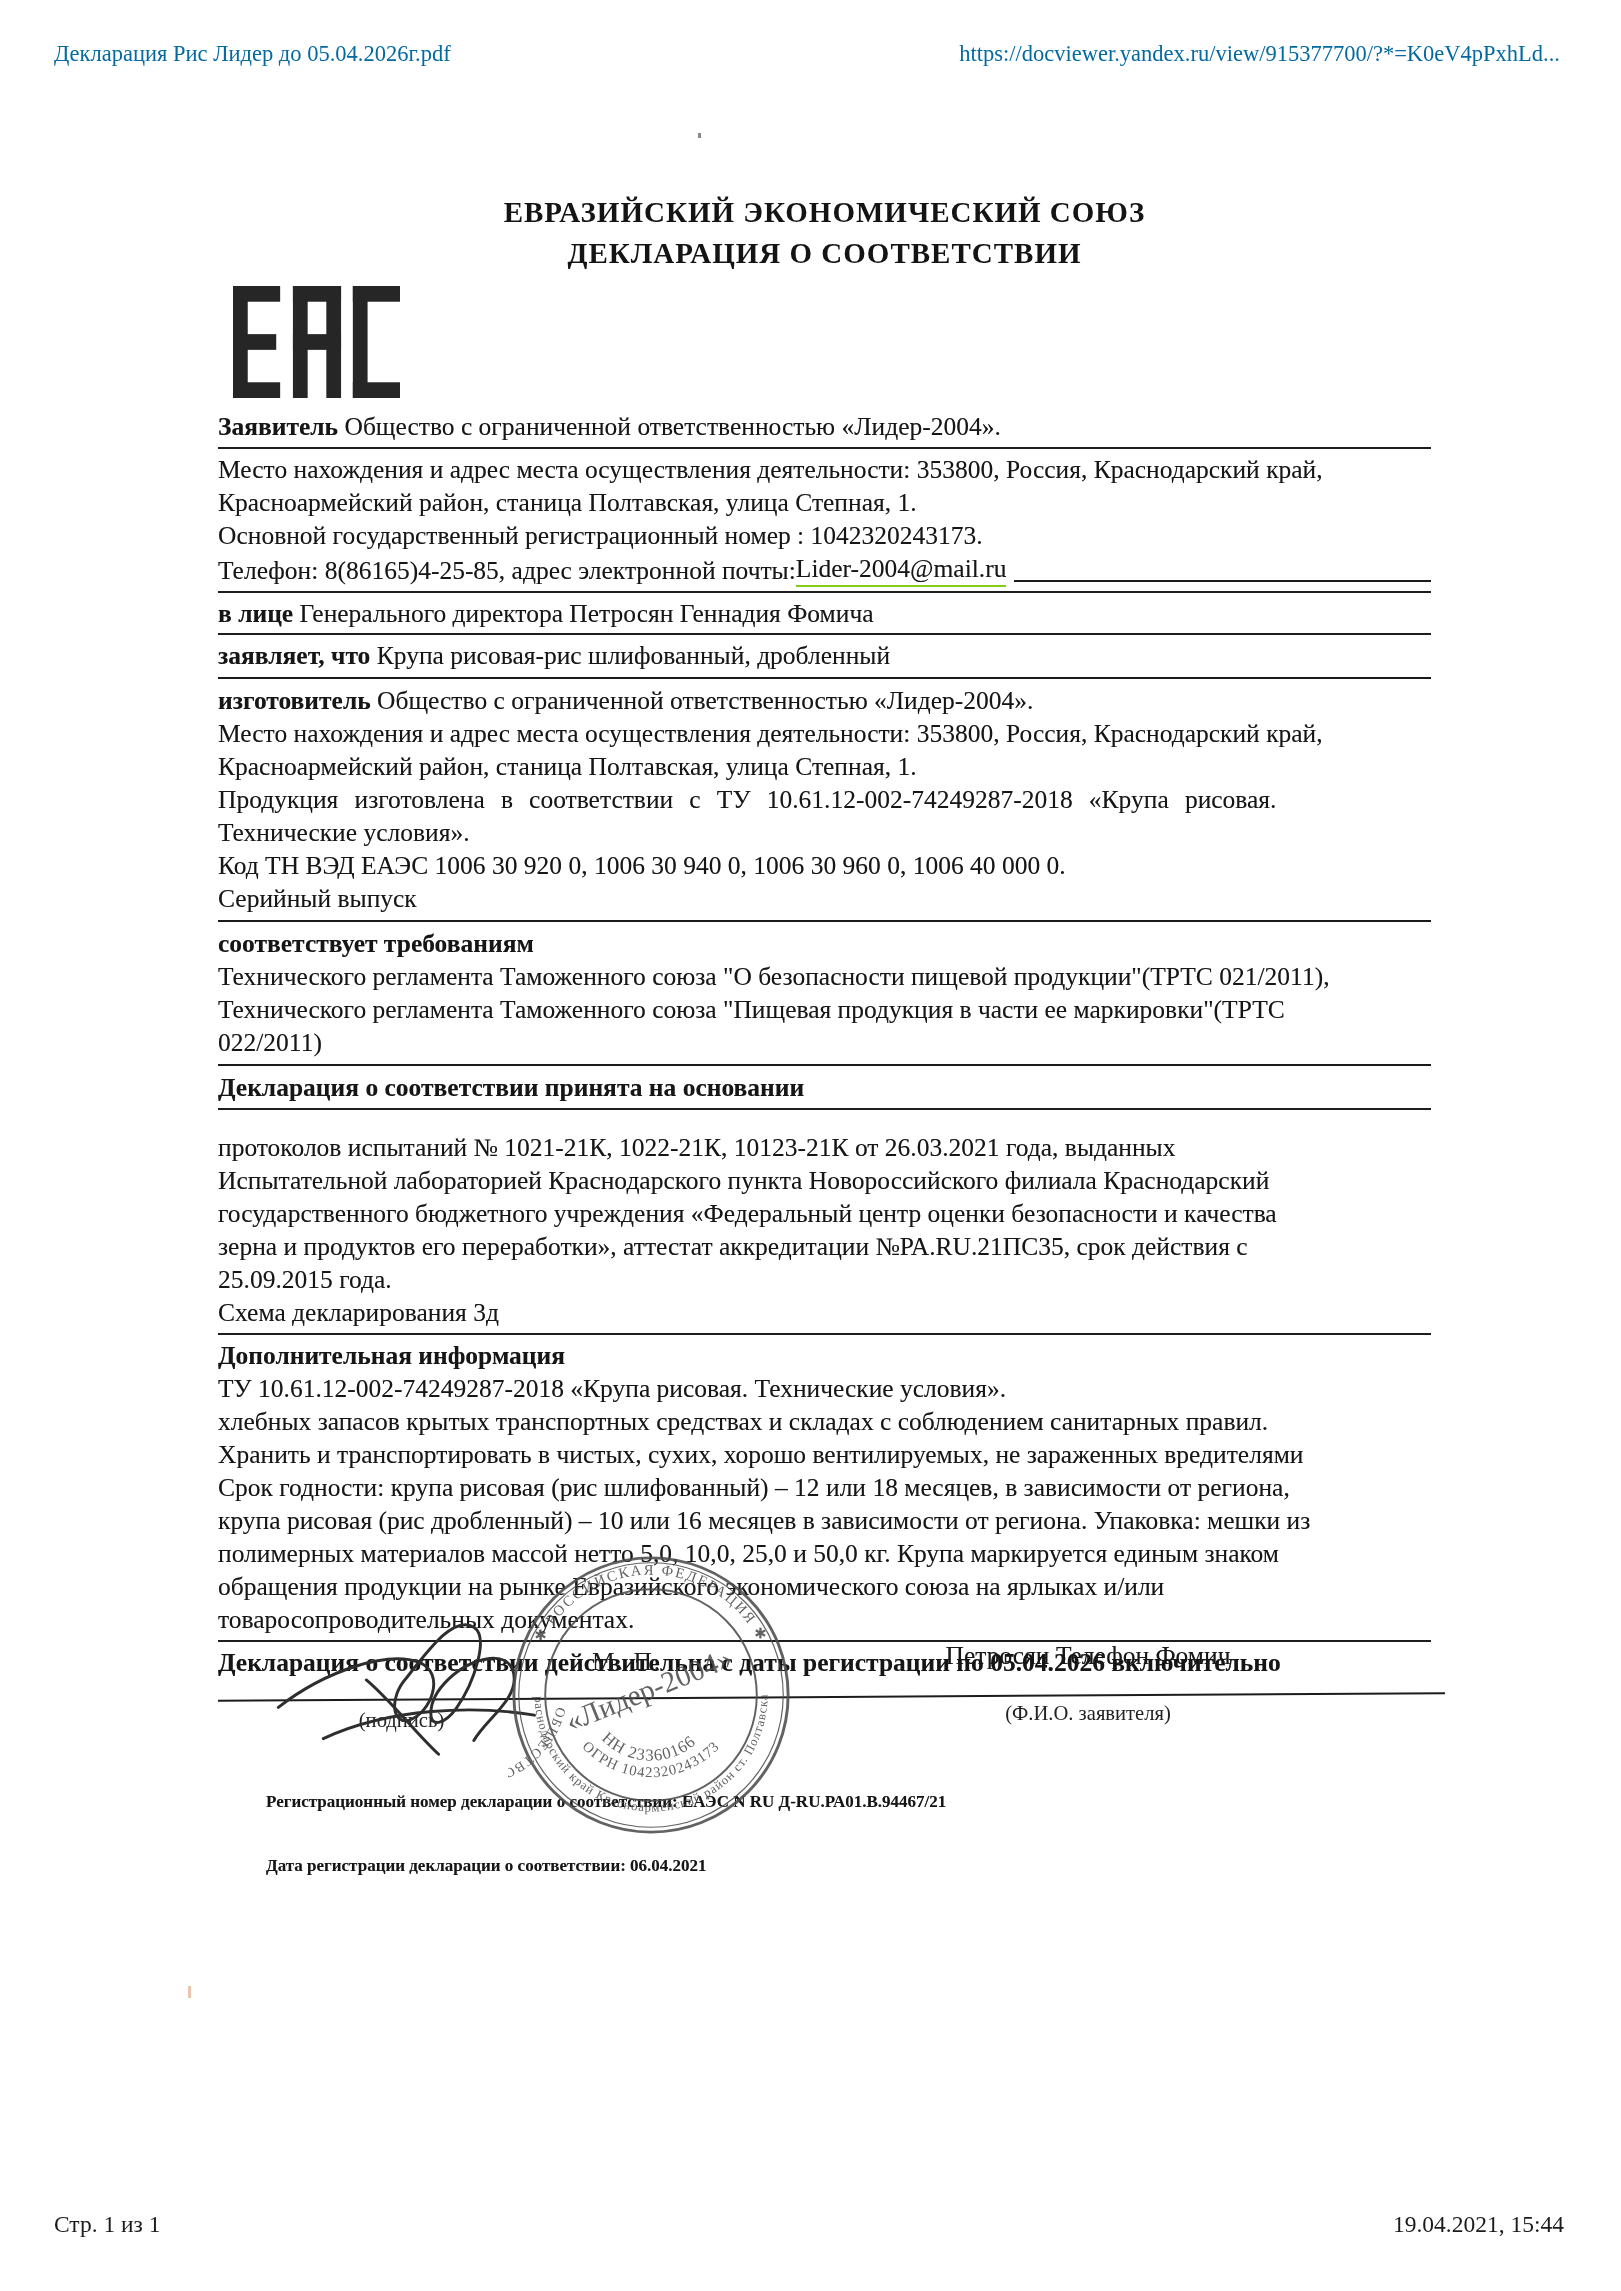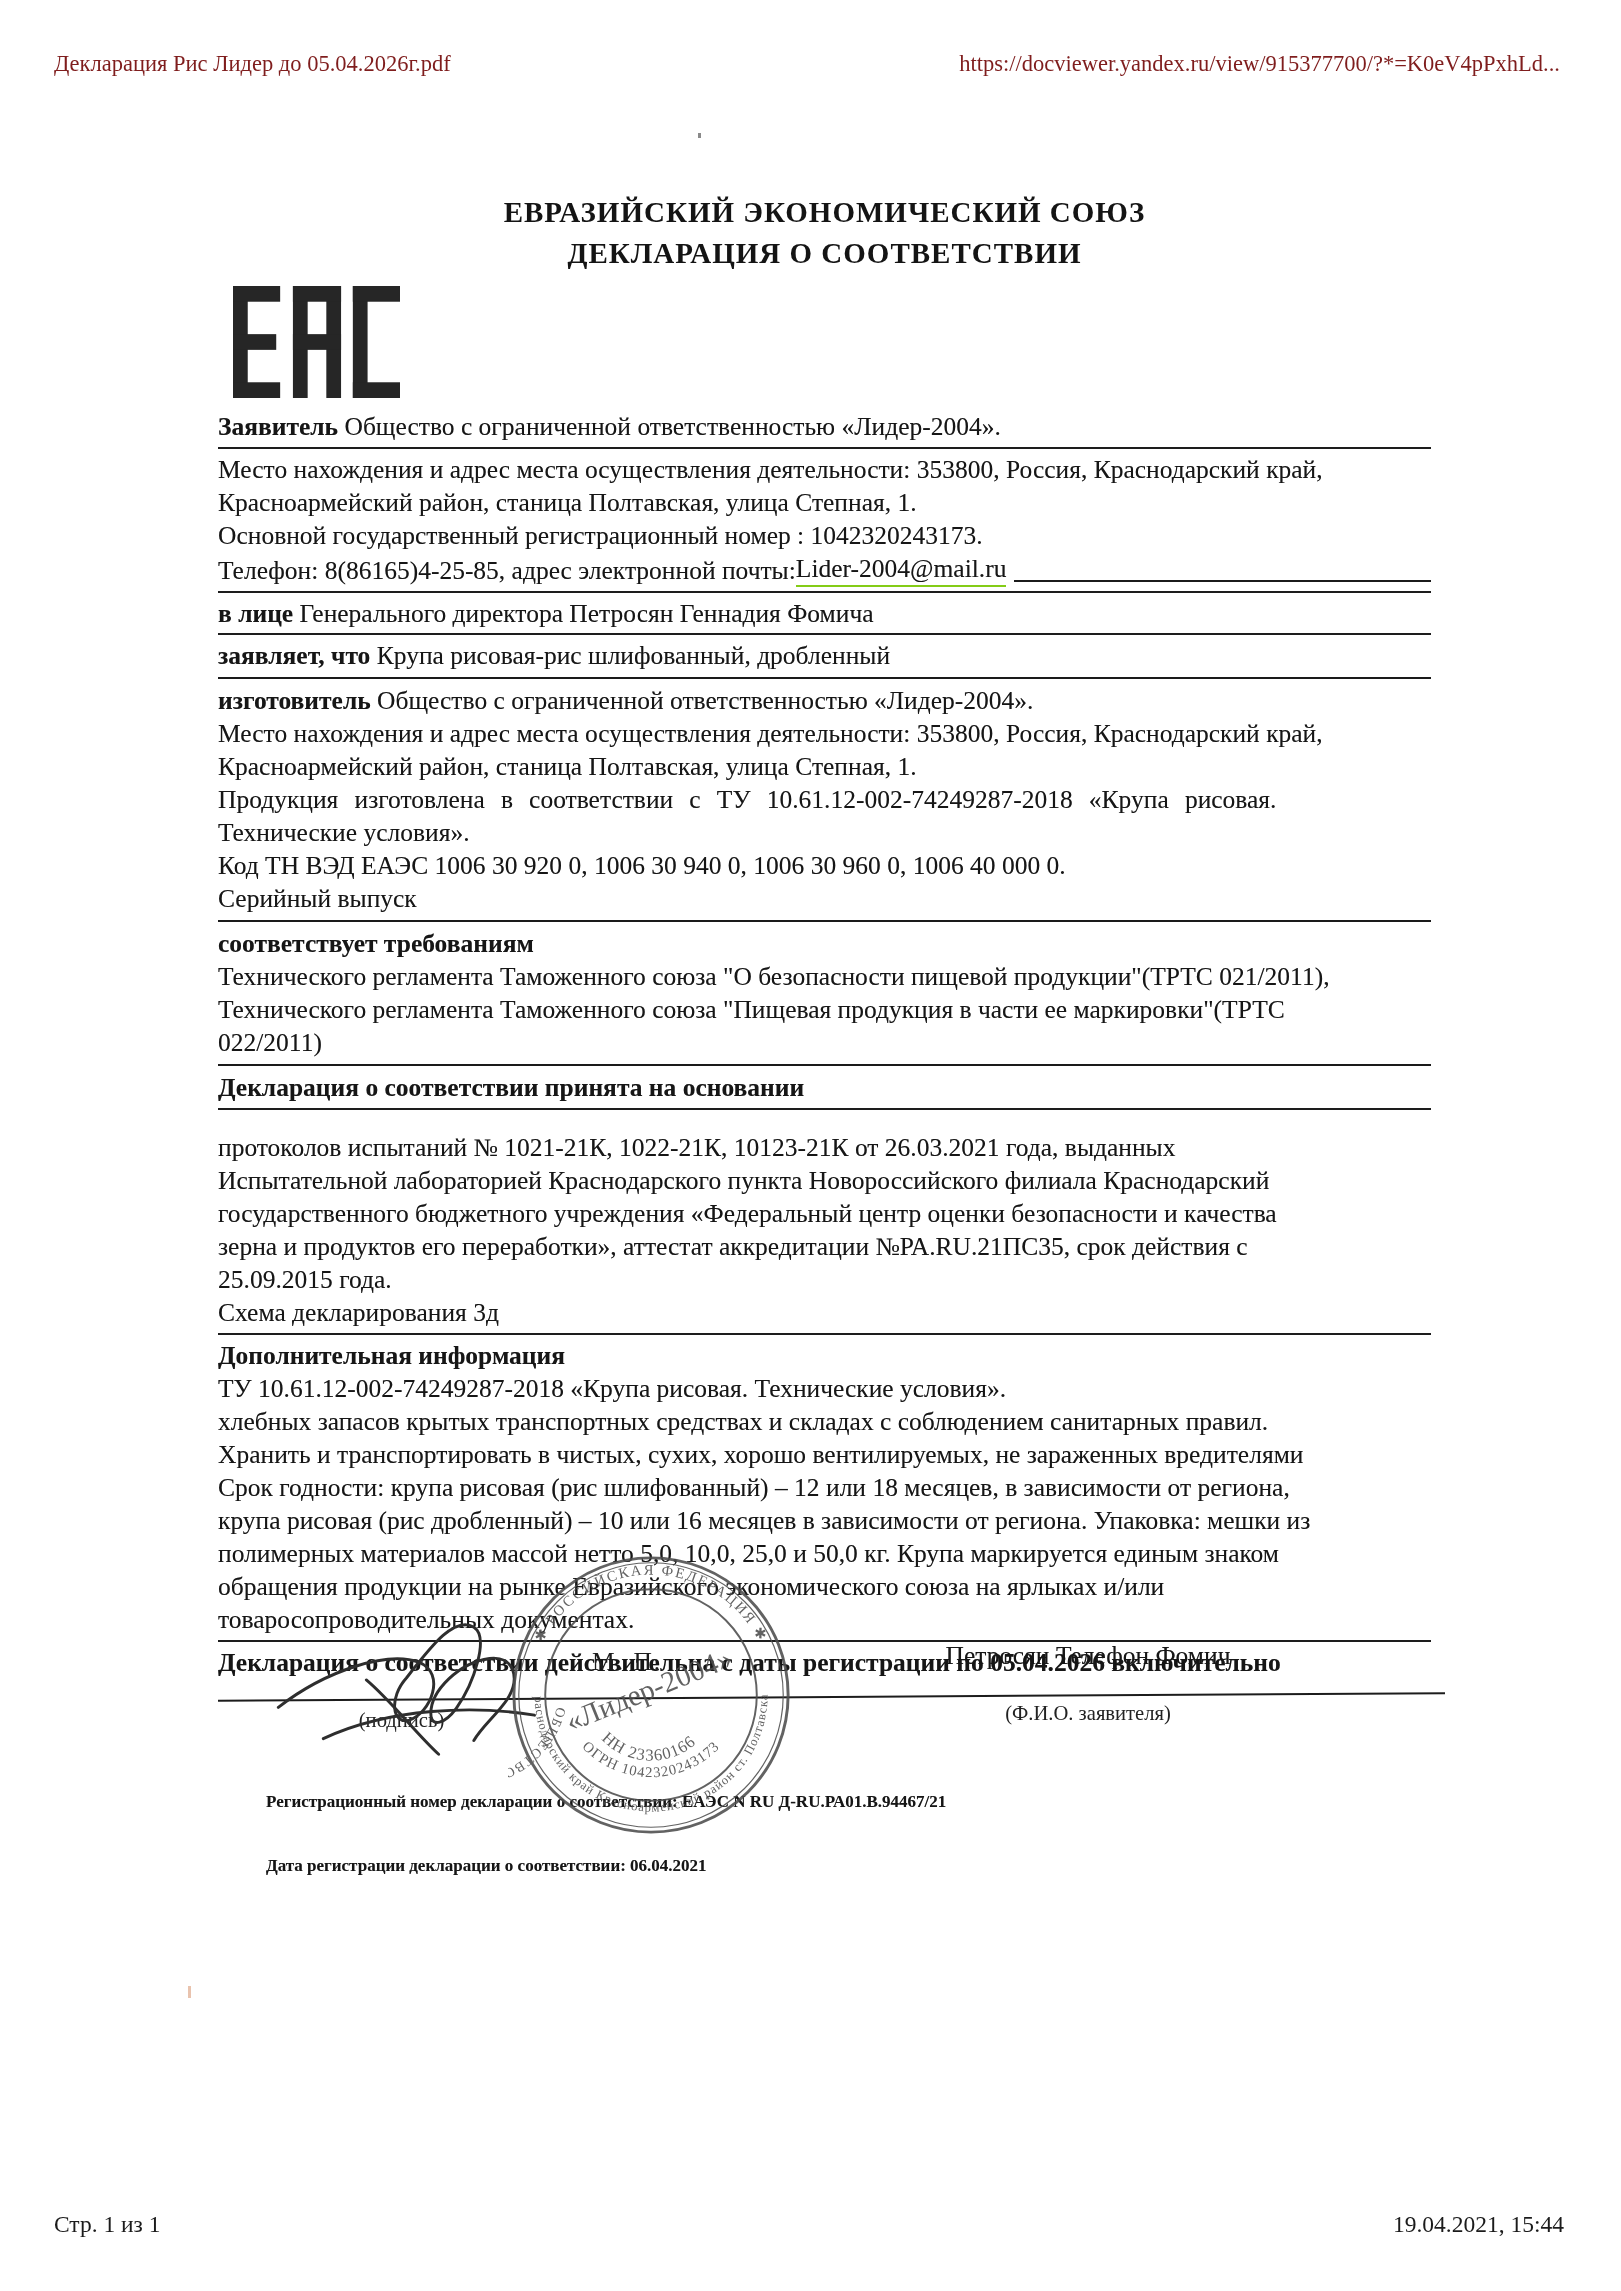--- a/index.html
+++ b/index.html
@@ -5,7 +5,7 @@
   html,body{margin:0;padding:0;}
   body{width:1621px;height:2292px;position:relative;background:#ffffff;
        font-family:"Liberation Serif","DejaVu Serif",serif;color:#161616;overflow:hidden;}
-  .hdr{position:absolute;top:51px;font-size:22.5px;color:#7f1d1d;white-space:nowrap;}
+  .hdr{position:absolute;top:41px;font-size:22.5px;color:#0369a1;white-space:nowrap;}
   .hdr-left{left:54px;}
   .hdr-right{right:61px;}
   .titlebox{position:absolute;left:218px;top:192px;width:1213px;text-align:center;}

